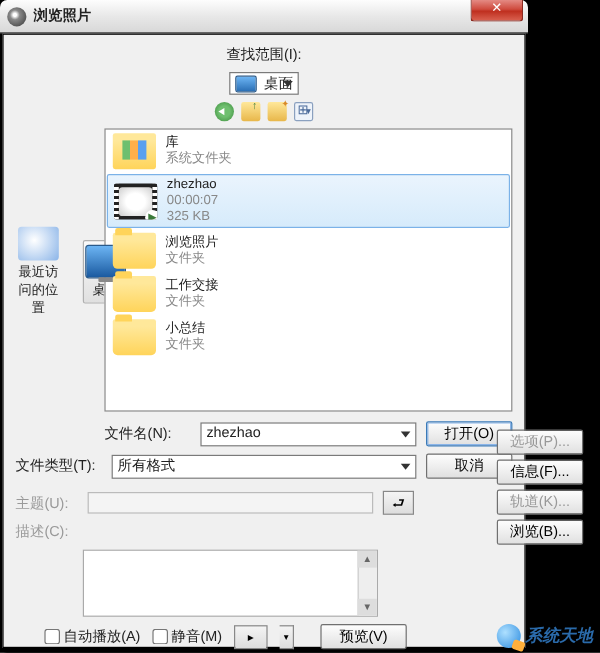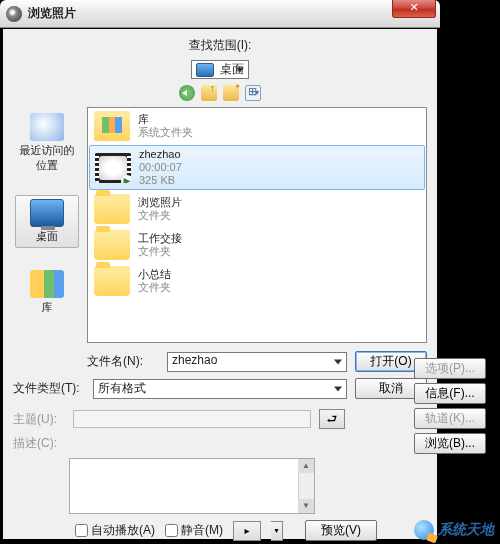--- a/index.html
+++ b/index.html
@@ -32,7 +32,7 @@
 .views::after { content:"▾"; position:absolute; right:1px; top:2px; font-size:8px; color:#4a6a9a; }
 
 .main-area { display: flex; gap: 6px; height: 236px; margin-bottom: 8px; }
-.places { width: 68px; display: flex; flex-direction: column; gap: 18px; align-items: center; padding-top: 2px; }
+.places { width: 68px; display: flex; flex-direction: row; gap: 18px; align-items: center; padding-top: 2px; }
 .place { width: 64px; text-align: center; font-size: 11px; cursor: pointer; padding: 3px 1px; border: 1px solid transparent; }
 .place.selected { background: linear-gradient(to bottom,#fafafa,#e0e0e0); border: 1px solid #b0b0b0; border-radius: 2px; }
 .place .pic { width: 34px; height: 28px; margin: 0 auto 2px; }

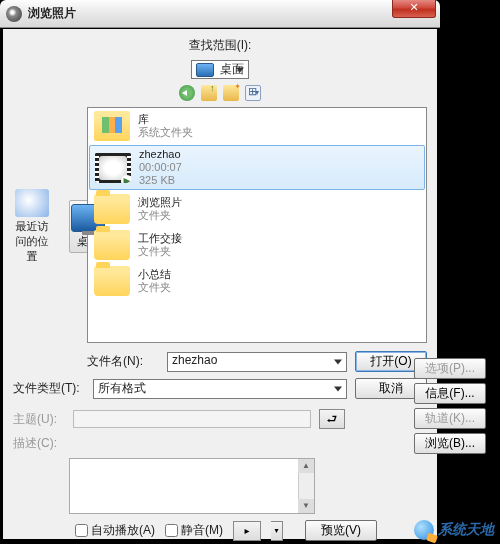--- a/index.html
+++ b/index.html
@@ -79,7 +79,7 @@
 .desc-box .sbu,.desc-box .sbd { position:absolute; right:0; width:16px; height:14px; background:#ddd; text-align:center; font-size:8px; line-height:14px; color:#666; }
 .desc-box .sbu { top:0; } .desc-box .sbd { bottom:0; }
 
-.bottom-row { display:flex; align-items:center; gap:10px; margin-top:6px; margin-left:62px; }
+.bottom-row { display:flex; align-items:center; gap:10px; margin-top:6px; margin-left:24px; }
 .bottom-row label { font-size:12px; display:flex; align-items:center; gap:3px; }
 .play-btn { width:28px; height:20px; border:1px solid #888; background:linear-gradient(#f4f4f4,#ddd); font-size:10px; position:relative; }
 .play-btn::after { content:"▸"; }

